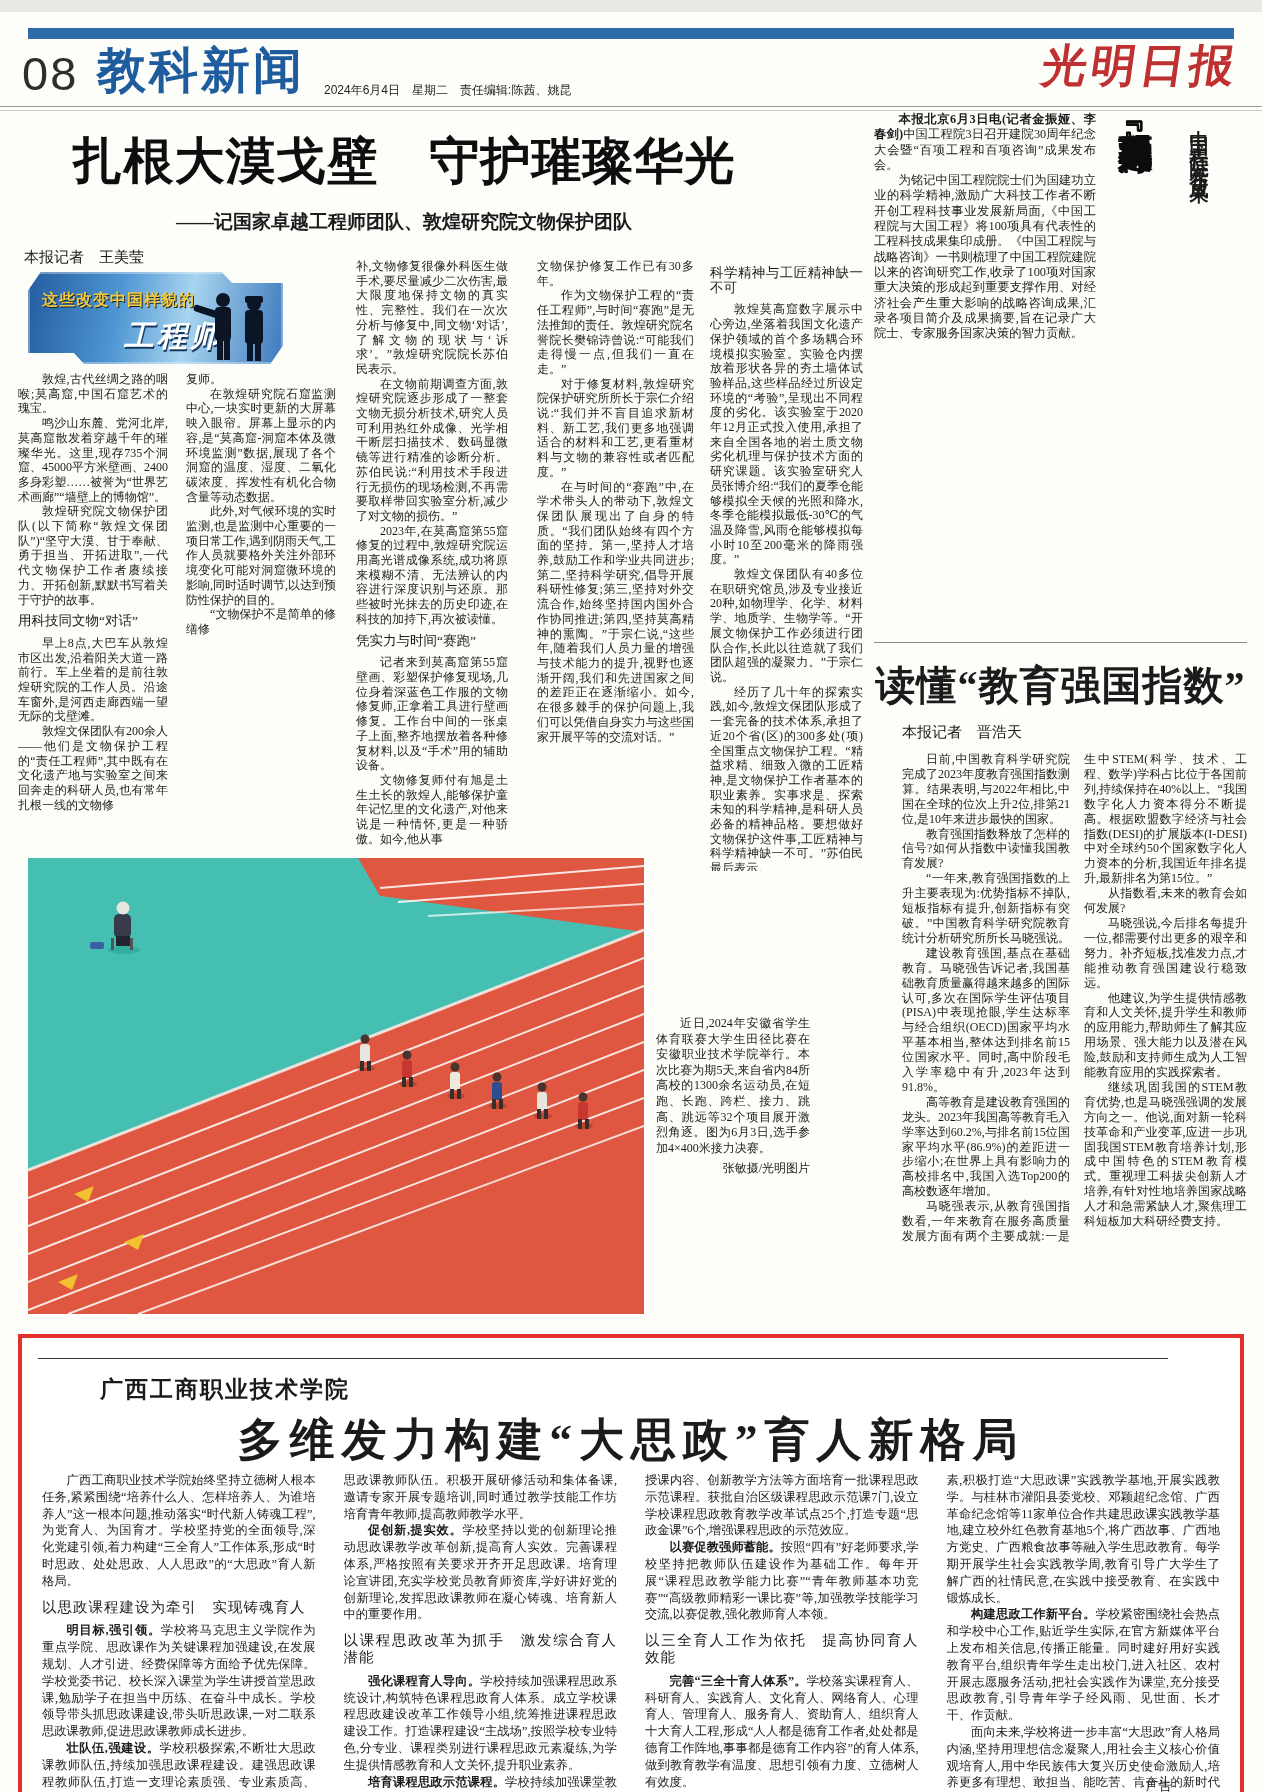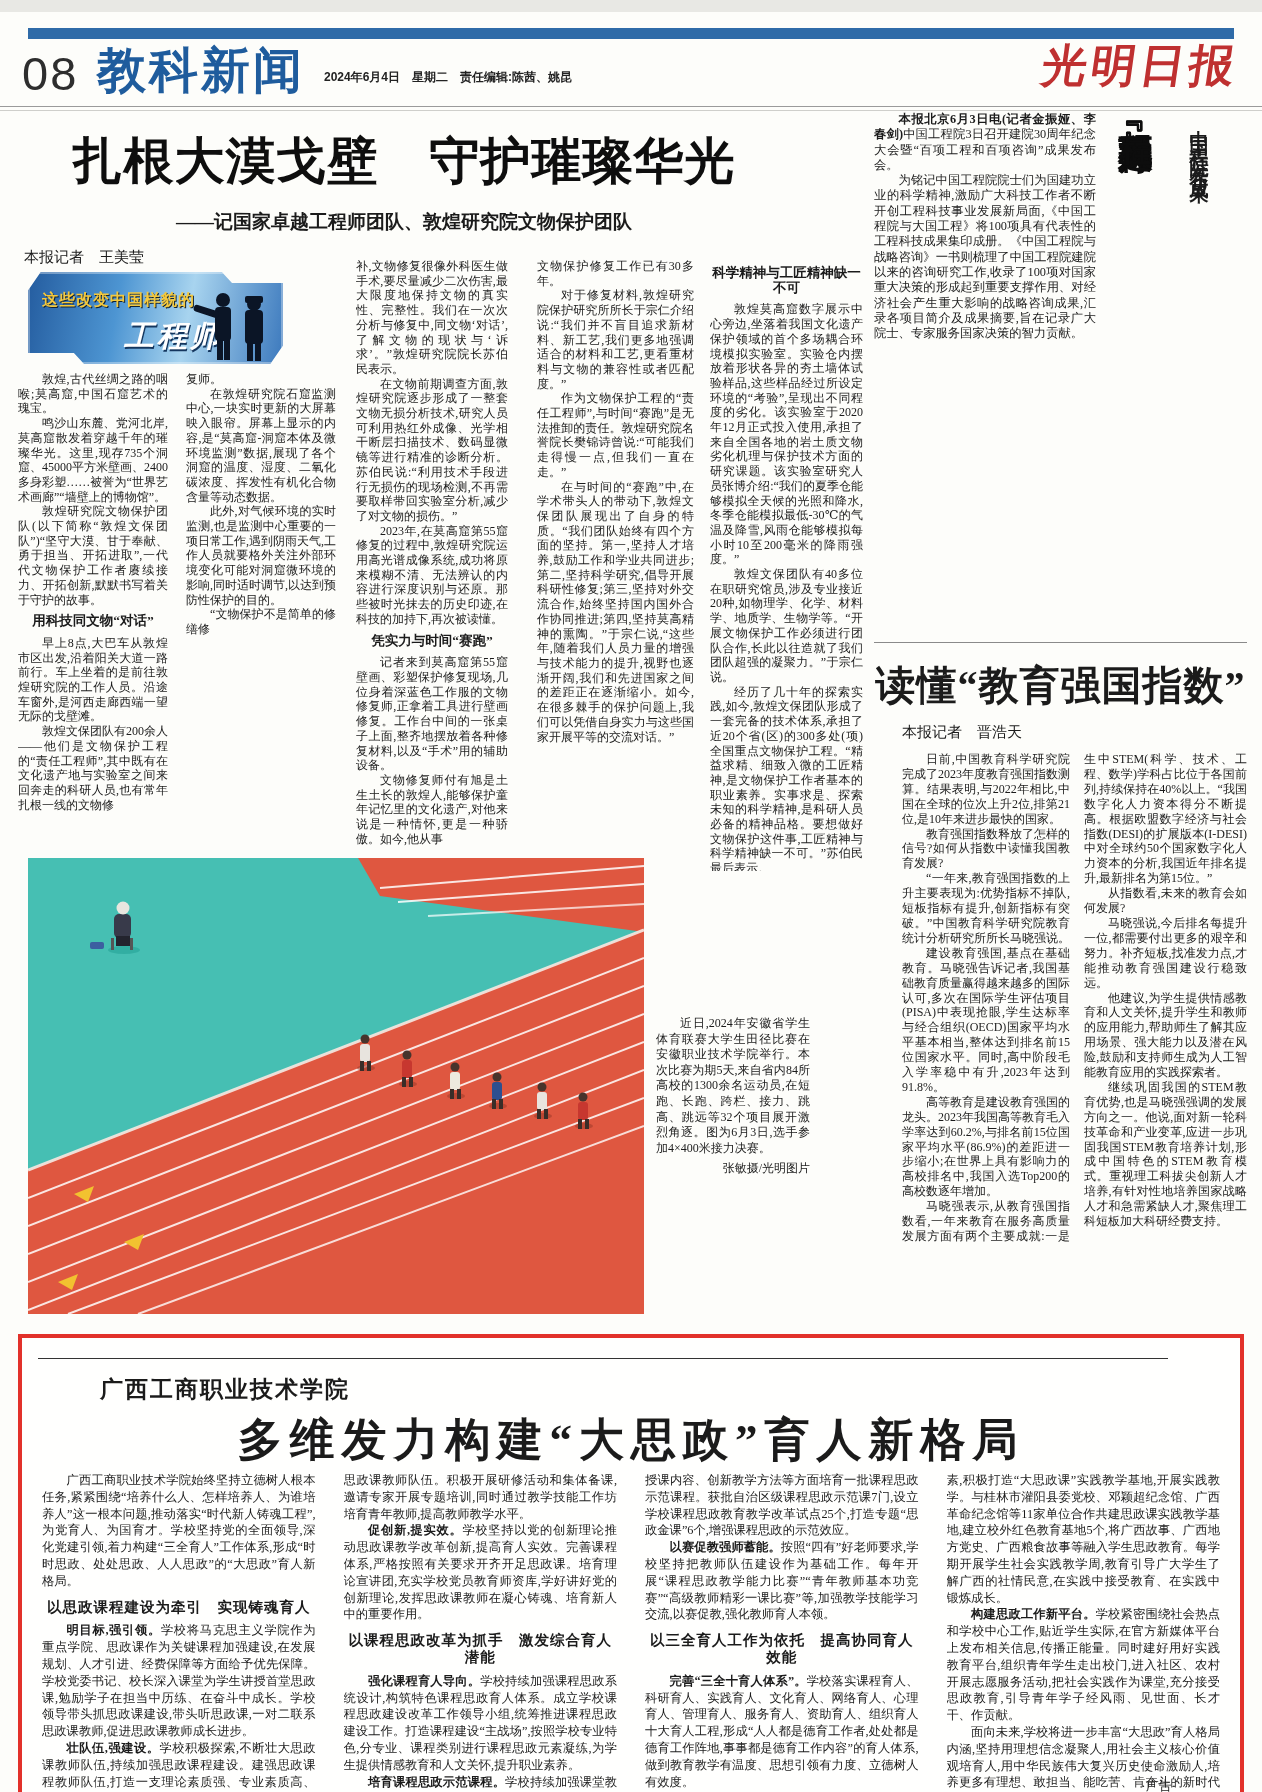--- a/index.html
+++ b/index.html
@@ -11,7 +11,7 @@
   #topbar{left:28px;top:16px;width:1206px;height:11px;background:#2f6ba8;}
   #pageno{left:22px;top:34px;font-size:47px;color:#2e2e2e;letter-spacing:2px;}
   #secname{left:97px;top:26px;font-size:49px;font-weight:bold;color:#1f5c9d;letter-spacing:3px;}
-  #dateline{left:324px;top:57px;font-size:12px;font-weight:bold;color:#222;}
+  #dateline{left:324px;top:70px;font-size:12px;font-weight:normal;color:#222;}
   #paperlogo{right:24px;top:24px;font-size:45px;font-weight:bold;color:#bf3030;transform:skewX(-8deg);letter-spacing:4px;}
   #headrule{left:0;top:94px;width:1262px;height:3px;border-top:1px solid #9a9a9a;border-bottom:1px solid #cfcfcb;}
   

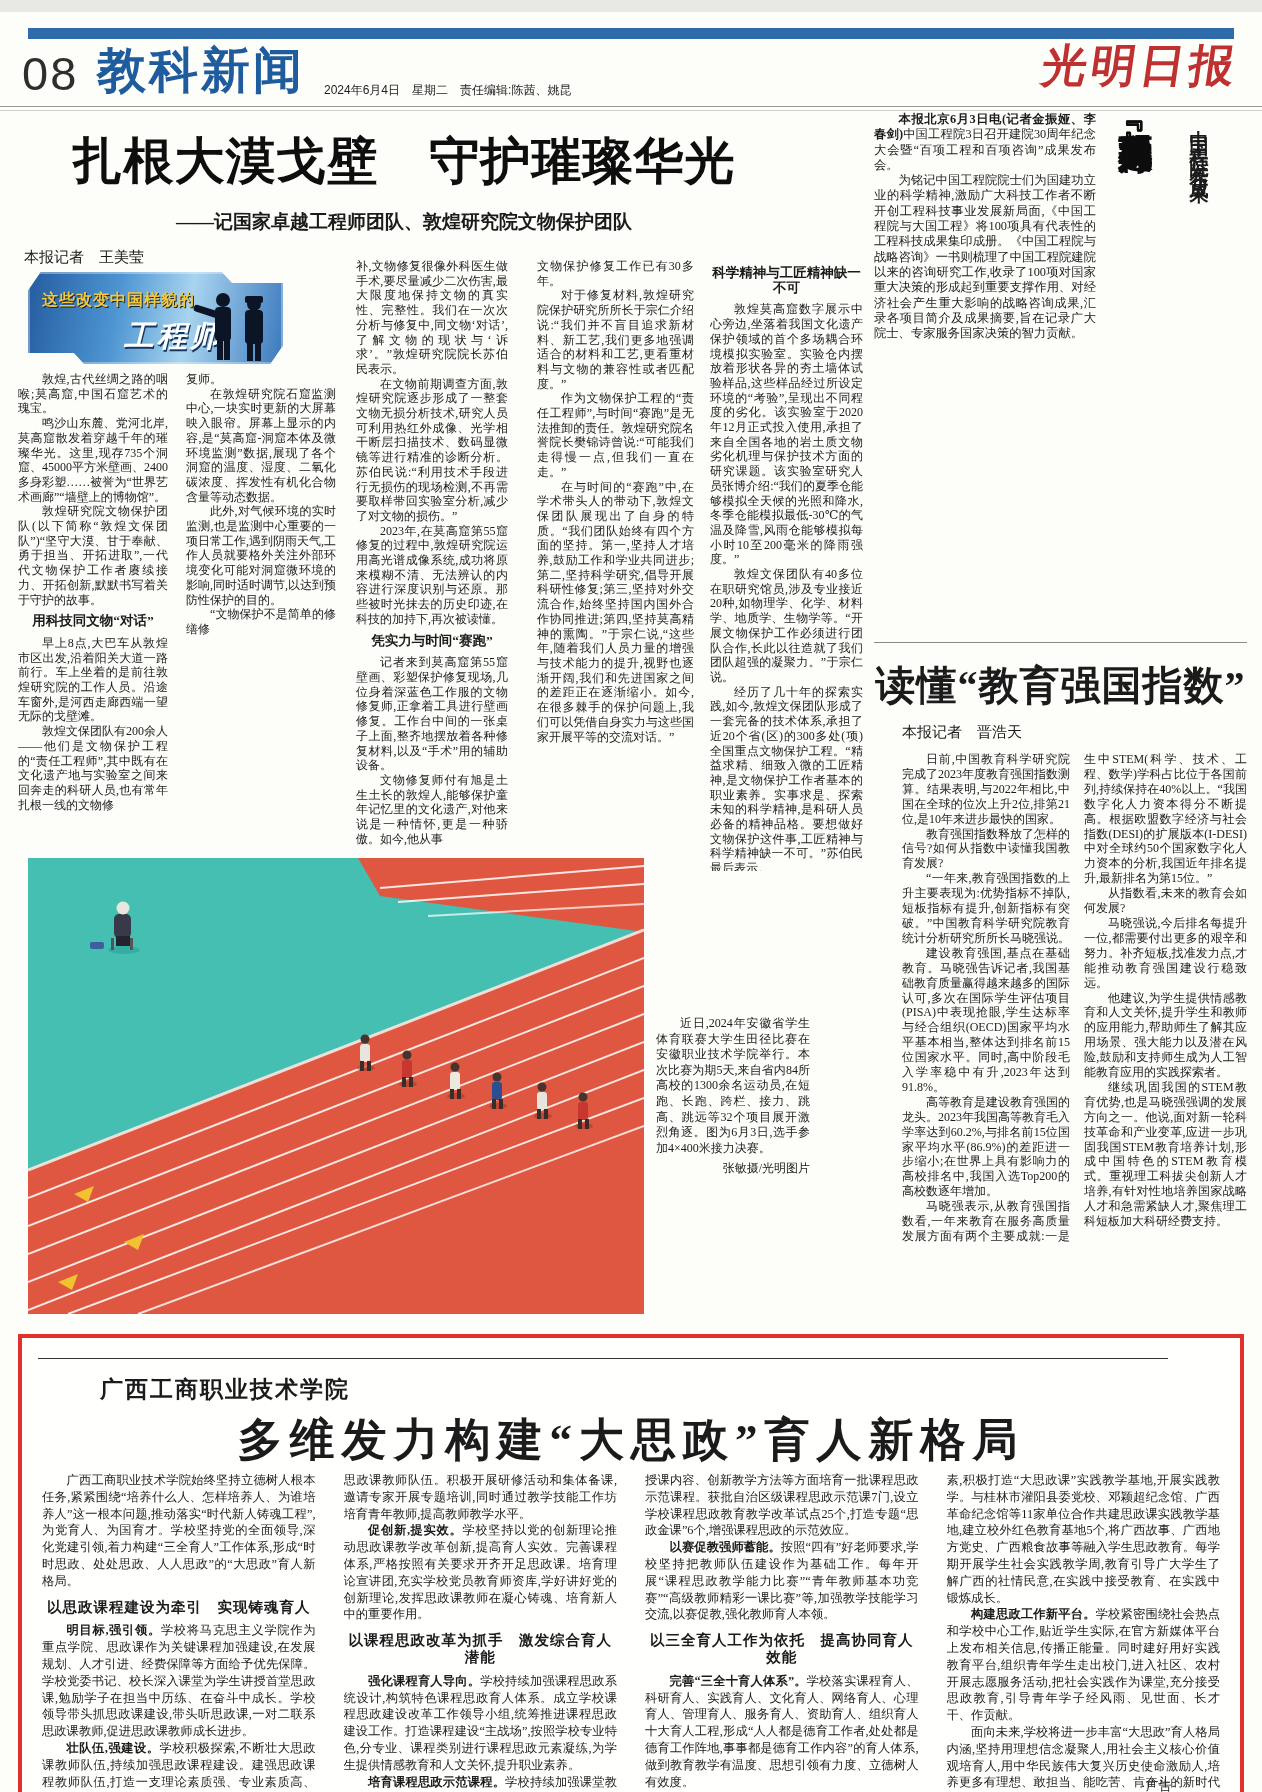--- a/index.html
+++ b/index.html
@@ -21,7 +21,7 @@
   .art-col{font-size:12px;line-height:14.7px;text-align:justify;overflow:hidden;}
   .para{margin:0;text-indent:2em;}
   .noindent{text-indent:0;}
-  .subhead{font-weight:bold;text-align:center;font-size:13.5px;margin:7px 0;}
+  .subhead{font-weight:normal;font-size:13.5px;margin:7px 0;}
   .lead b{font-weight:bold;}
   #col1{left:18px;top:360px;width:150px;height:482px;}
   #col2{left:186px;top:360px;width:150px;height:482px;}

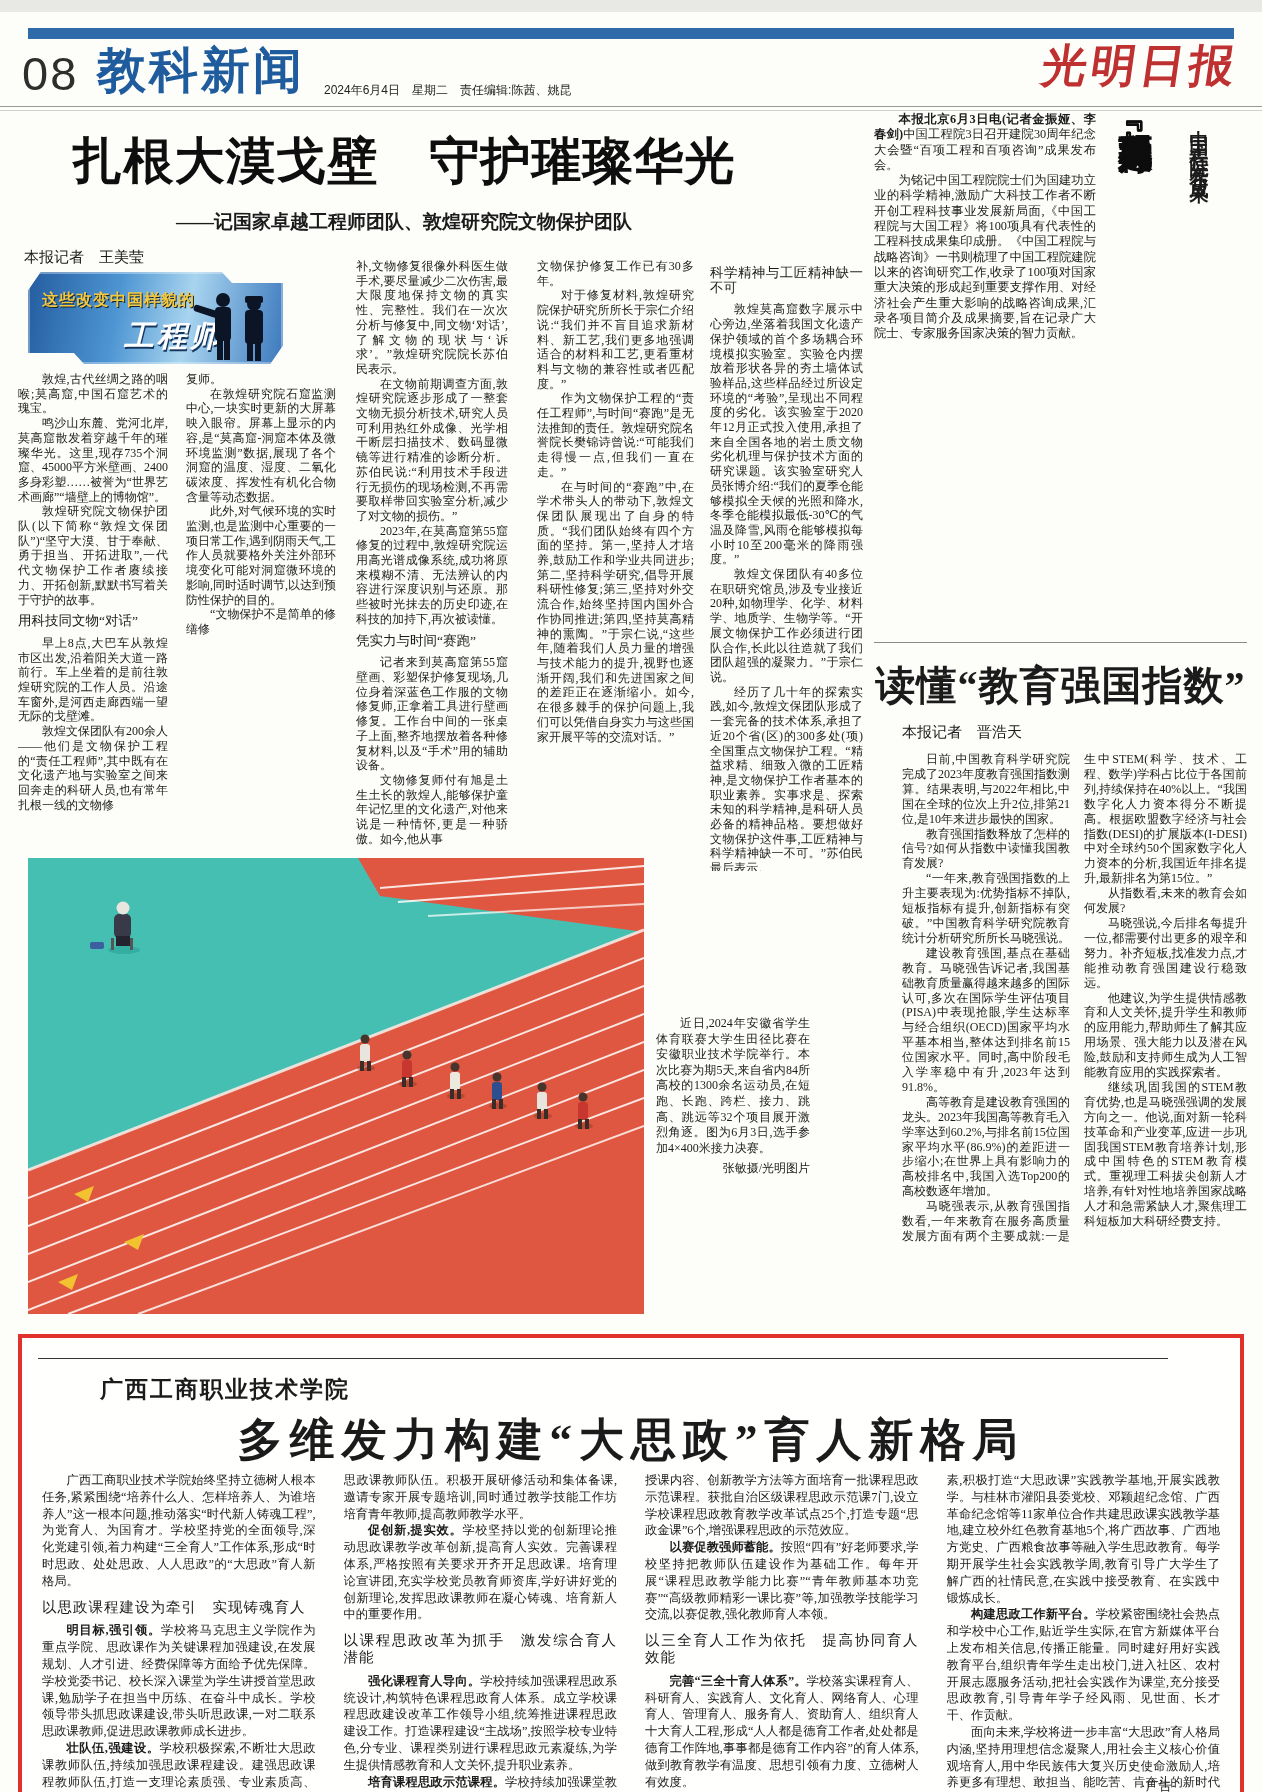--- a/index.html
+++ b/index.html
@@ -122,8 +122,8 @@
     </div>
   <div class="abs art-col" id="col4">
       <p class="para noindent">文物保护修复工作已有30多年。</p>
+      <p class="para">作为文物保护工程的“责任工程师”,与时间“赛跑”是无法推卸的责任。敦煌研究院名誉院长樊锦诗曾说:“可能我们走得慢一点,但我们一直在走。”</p>
       <p class="para">对于修复材料,敦煌研究院保护研究所所长于宗仁介绍说:“我们并不盲目追求新材料、新工艺,我们更多地强调适合的材料和工艺,更看重材料与文物的兼容性或者匹配度。”</p>
-      <p class="para">作为文物保护工程的“责任工程师”,与时间“赛跑”是无法推卸的责任。敦煌研究院名誉院长樊锦诗曾说:“可能我们走得慢一点,但我们一直在走。”</p>
       <p class="para">在与时间的“赛跑”中,在学术带头人的带动下,敦煌文保团队展现出了自身的特质。“我们团队始终有四个方面的坚持。第一,坚持人才培养,鼓励工作和学业共同进步;第二,坚持科学研究,倡导开展科研性修复;第三,坚持对外交流合作,始终坚持国内国外合作协同推进;第四,坚持莫高精神的熏陶。”于宗仁说,“这些年,随着我们人员力量的增强与技术能力的提升,视野也逐渐开阔,我们和先进国家之间的差距正在逐渐缩小。如今,在很多棘手的保护问题上,我们可以凭借自身实力与这些国家开展平等的交流对话。”</p>
     </div>
   <div class="abs art-col" id="col5">

